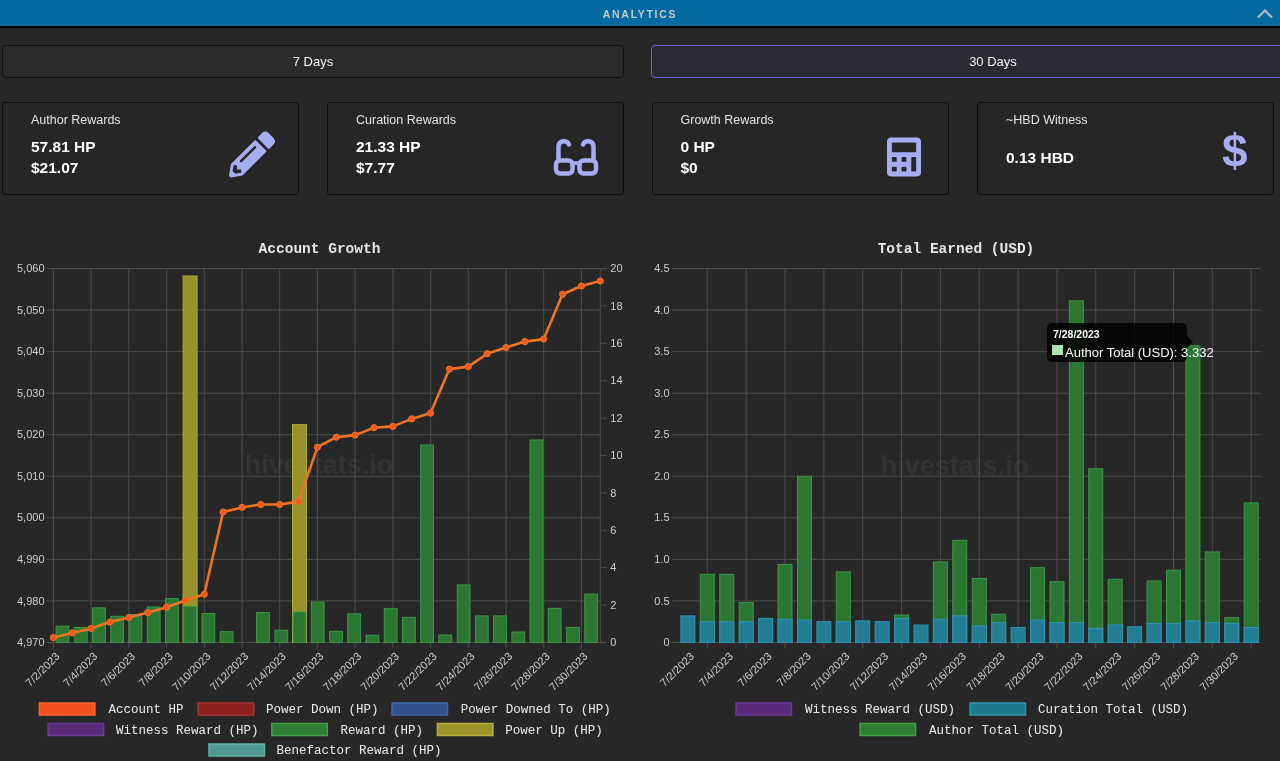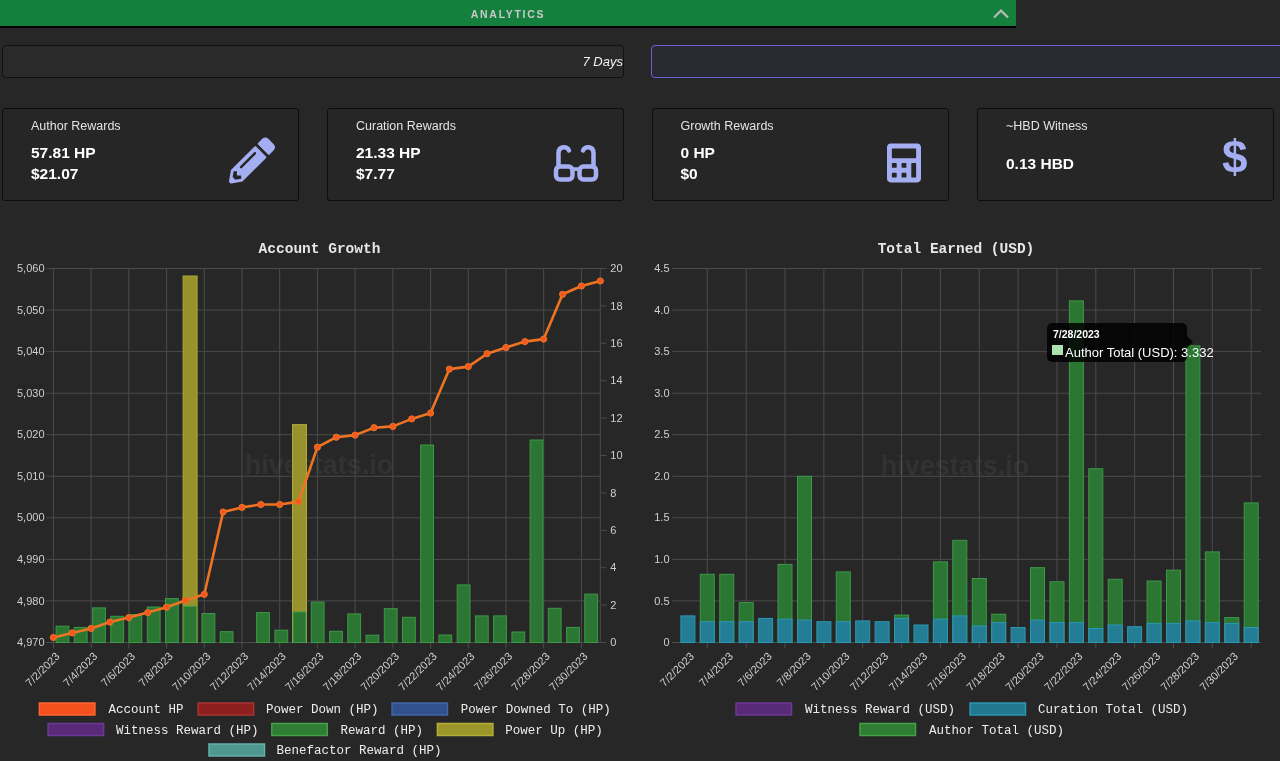--- a/index.html
+++ b/index.html
@@ -4,7 +4,7 @@
 * { margin:0; padding:0; box-sizing:border-box; }
 html,body { width:1280px; height:761px; background:#272727; overflow:hidden;
   font-family:"Liberation Sans", sans-serif; }
-.hdr { position:absolute; left:0; top:0; width:1016px; height:28px; background:#15803d;
+.hdr { position:absolute; left:0; top:0; width:1280px; height:28px; background:#0369a1;
   border-bottom:2px solid #000; }
 .hdr span { position:absolute; left:0; right:0; top:7.5px; text-align:center; color:#c9c9c9;
   font-size:10.5px; font-weight:bold; letter-spacing:1.7px; }

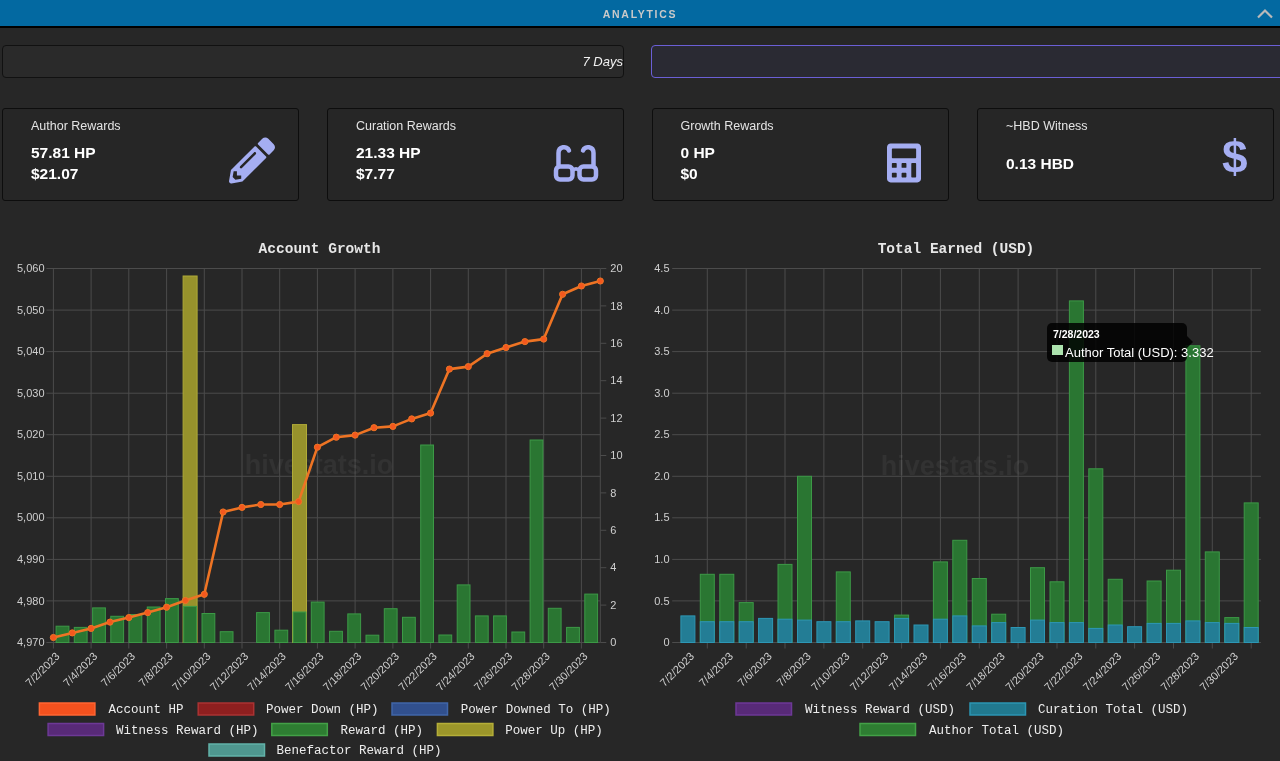--- a/index.html
+++ b/index.html
@@ -9,7 +9,7 @@
 .hdr span { position:absolute; left:0; right:0; top:7.5px; text-align:center; color:#c9c9c9;
   font-size:10.5px; font-weight:bold; letter-spacing:1.7px; }
 .btn { position:absolute; height:33px; top:44.5px; border-radius:4px; color:#f2f2f2;
-  font-size:13px; line-height:31px; text-align:right;font-style:italic; }
+  font-size:13px; line-height:31px; text-align:center; }
 .b1 { left:2px; width:622px; background:#2a2a2a; border:1px solid #111; }
 .b2 { left:651px; width:684px; background:#2a2a33; border:1px solid #6b5fd6; }
 .card { position:absolute; top:108px; width:297px; height:93px; background:#262626;

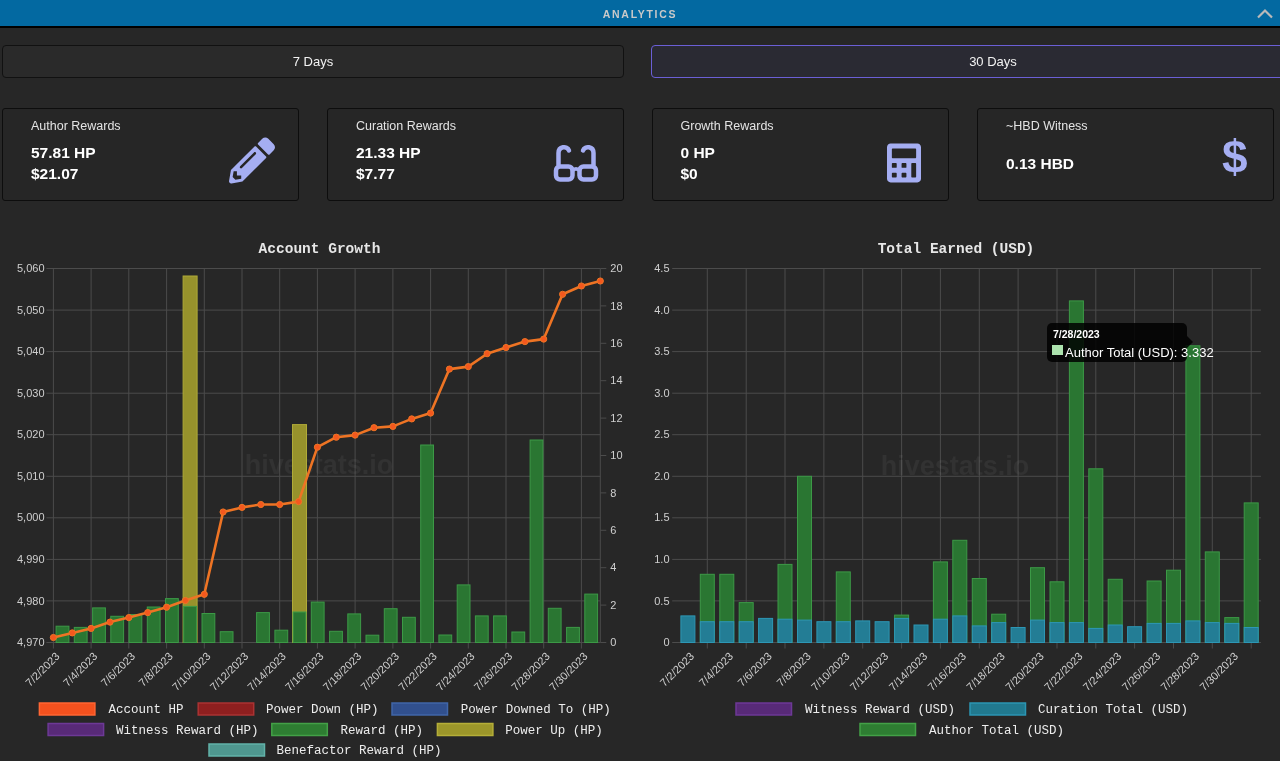--- a/index.html
+++ b/index.html
@@ -12,7 +12,7 @@
   font-size:13px; line-height:31px; text-align:center; }
 .b1 { left:2px; width:622px; background:#2a2a2a; border:1px solid #111; }
 .b2 { left:651px; width:684px; background:#2a2a33; border:1px solid #6b5fd6; }
-.card { position:absolute; top:108px; width:297px; height:93px; background:#262626;
+.card { position:absolute; top:102px; width:297px; height:93px; background:#262626;
   border:1px solid #0d0d0d; border-radius:3px; }
 .card .t { position:absolute; left:28px; top:10px; font-size:12.5px; color:#e3e3e3; }
 .card .v1 { position:absolute; left:28px; top:35px; font-size:15.5px; font-weight:bold; color:#fff; }

